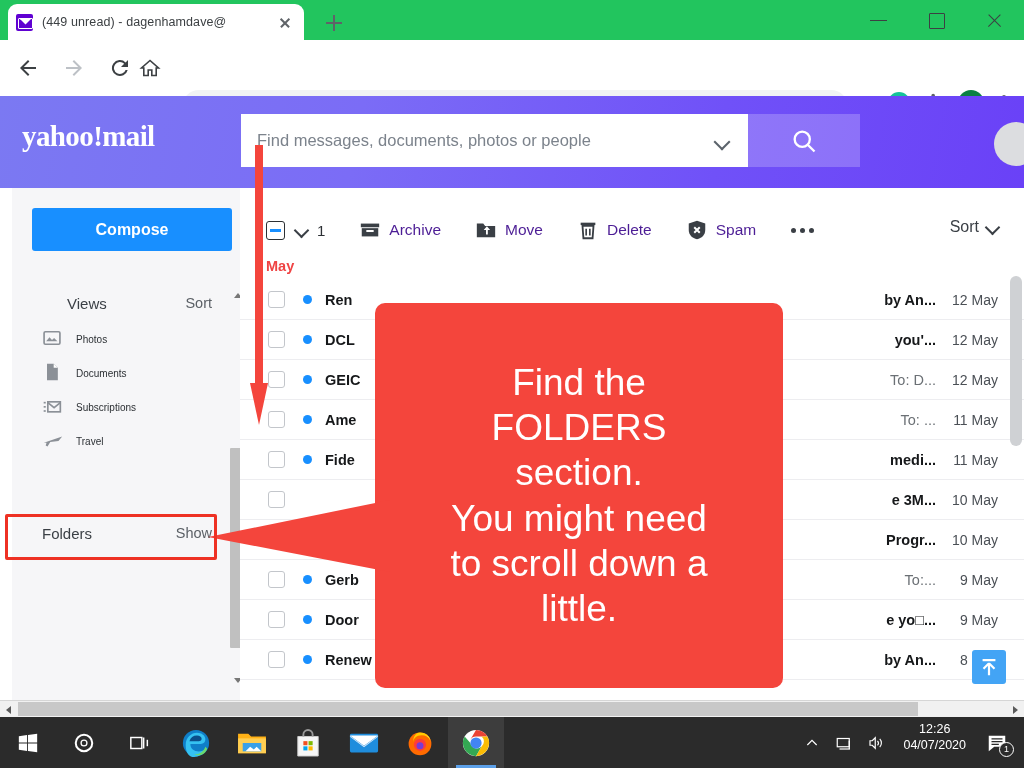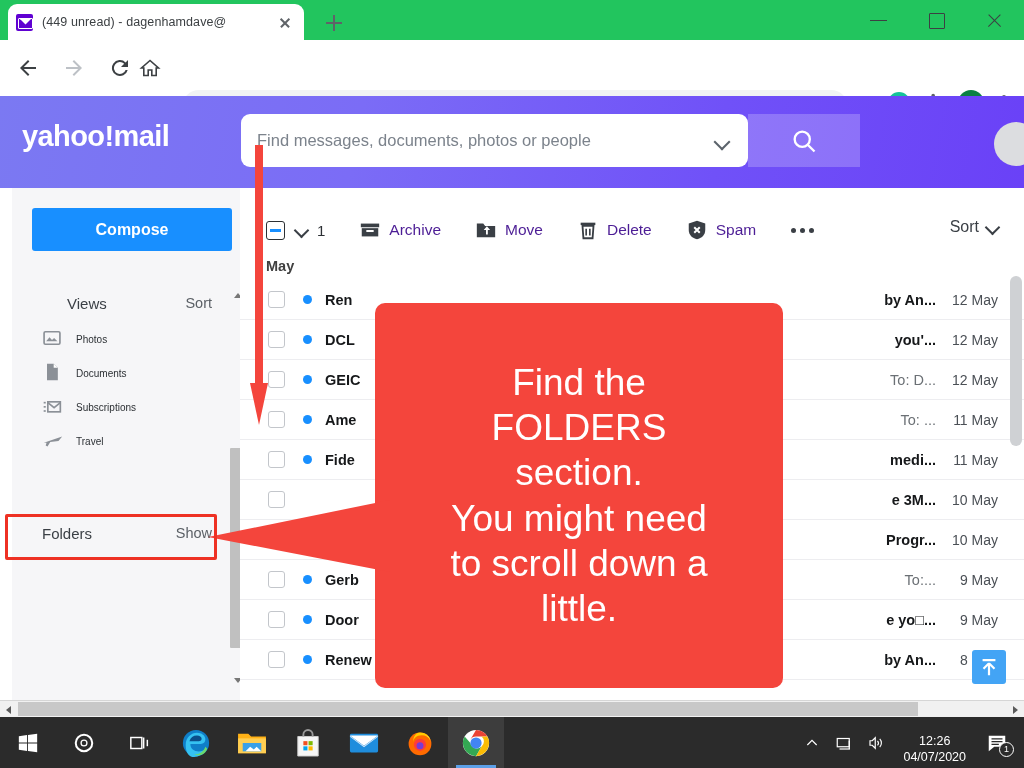--- a/index.html
+++ b/index.html
@@ -122,7 +122,7 @@
   .ylogo {
     position:absolute; left:22px; top:24px;
     color:#ffffff; font-size:29px; font-weight:bold; letter-spacing:-0.6px;
-    font-family:Liberation Sans, sans-serif;
+    font-family:Liberation Serif, serif;
     text-align:center;
   }
   .ylogo .bang { color:#ffffff; }

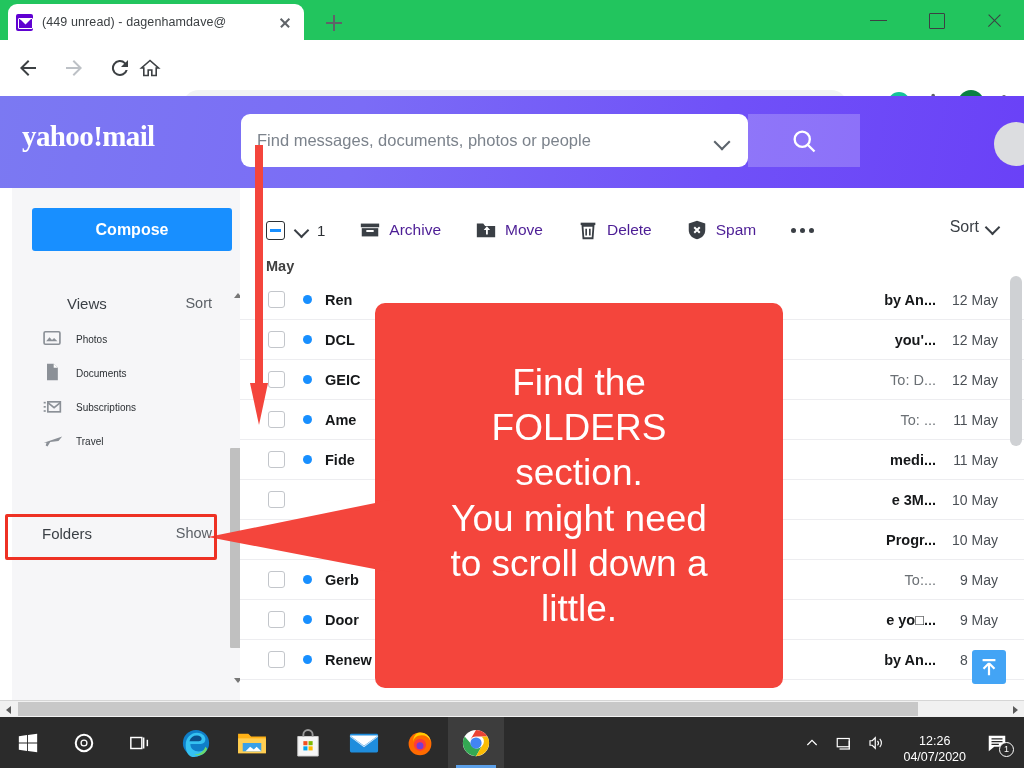--- a/index.html
+++ b/index.html
@@ -128,7 +128,7 @@
   .ylogo .bang { color:#ffffff; }
   .ysearch {
     position:absolute; left:241px; top:18px; width:507px; height:53px;
-    background:#ffffff; display:flex; align-items:center; padding:0 16px;border-radius:9px;
+    background:#ffffff; display:flex; align-items:center; padding:0 16px;
   }
   .ysearch input {
     border:none; outline:none; flex:1 1 auto; font-size:16.5px; color:#6e7780;

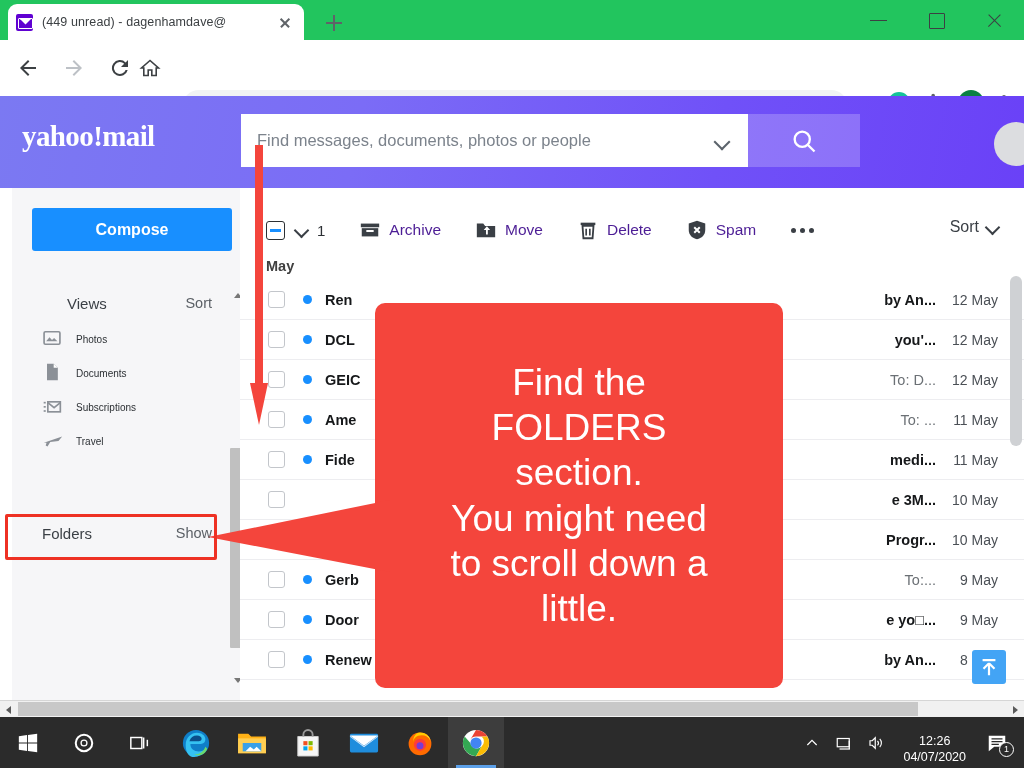--- a/index.html
+++ b/index.html
@@ -245,7 +245,7 @@
   }
 
   .month-hdr {
-    position:absolute; left:26px; top:70px; font-size:14.5px; font-weight:bold; color:#404040;
+    position:absolute; left:26px; top:70px; font-size:14.5px; font-weight:bold; color:#ef4444;
   }
   .rows { position:absolute; left:0; top:92px; width:784px; }
   .mrow {

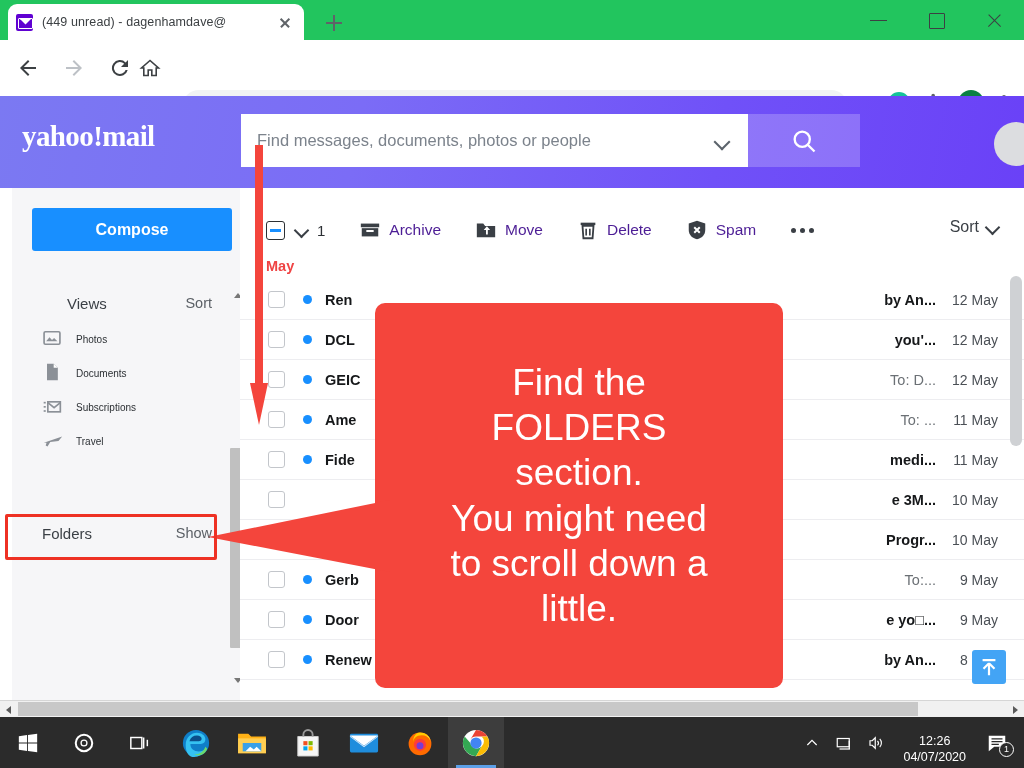--- a/index.html
+++ b/index.html
@@ -302,7 +302,7 @@
   .tbitem.active:after {
     content:""; position:absolute; left:8px; bottom:0; width:40px; height:3px; background:#5ca0e8;
   }
-  .tray { margin-left:auto; display:flex; align-items:flex-end; padding-right:8px; gap:2px; }
+  .tray { margin-left:auto; display:flex; align-items:flex-start; padding-right:8px; gap:2px; }
   .tray-ico { width:30px; height:44px; display:flex; align-items:center; justify-content:center; cursor:pointer; }
   .clock {
     color:#ffffff; font-size:12.5px; line-height:16px; text-align:center;

